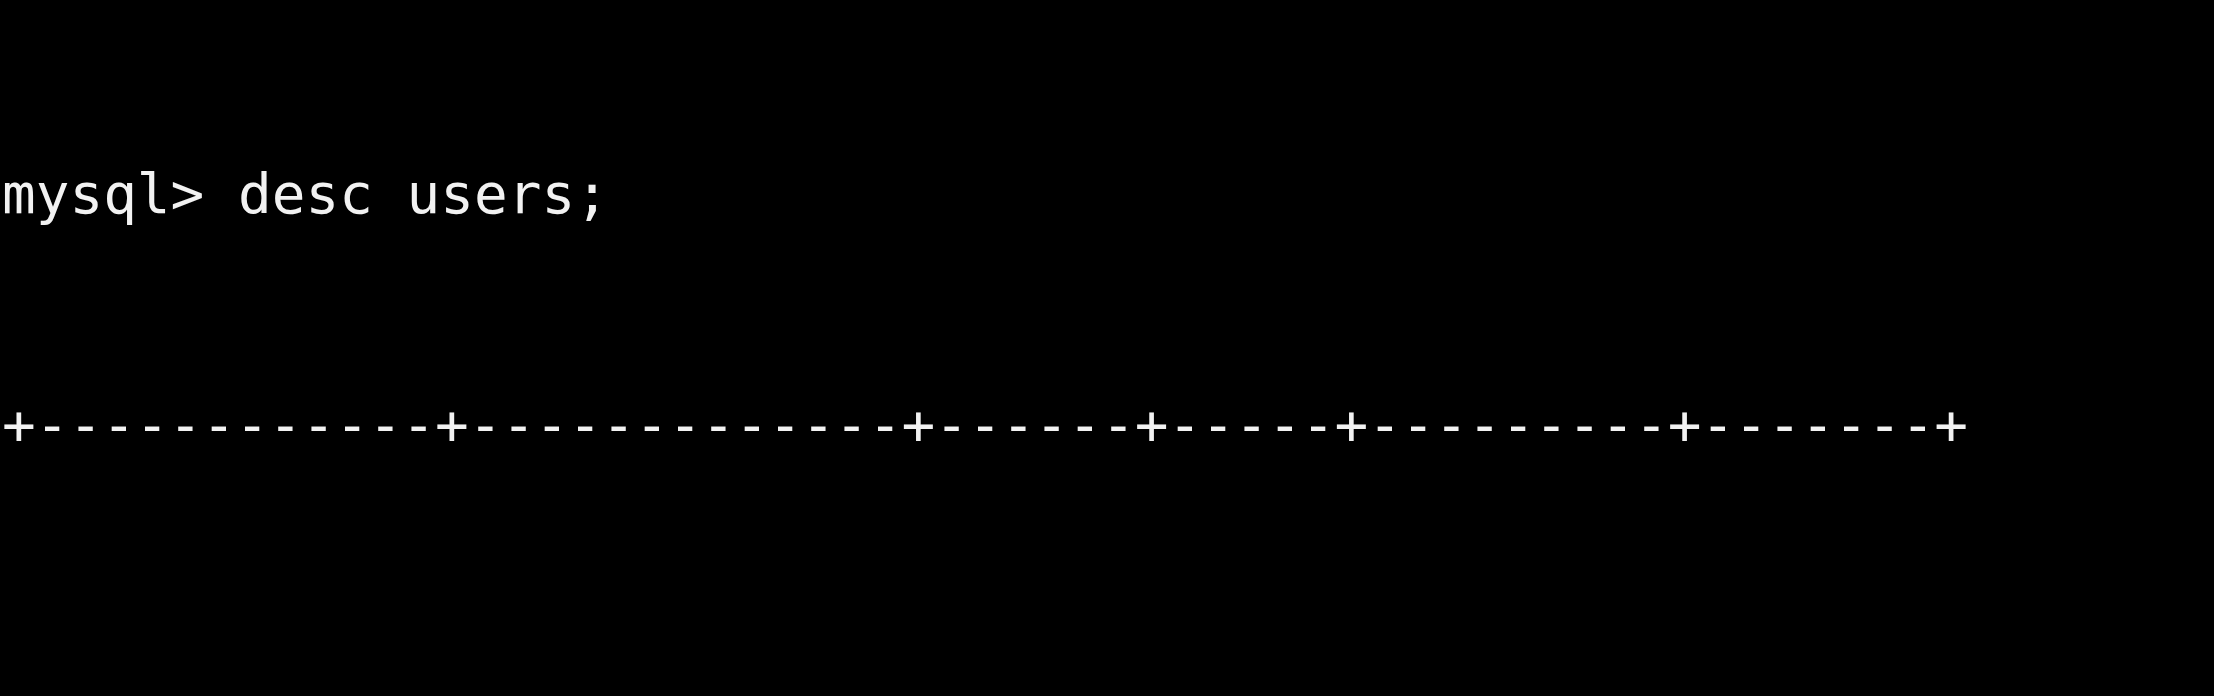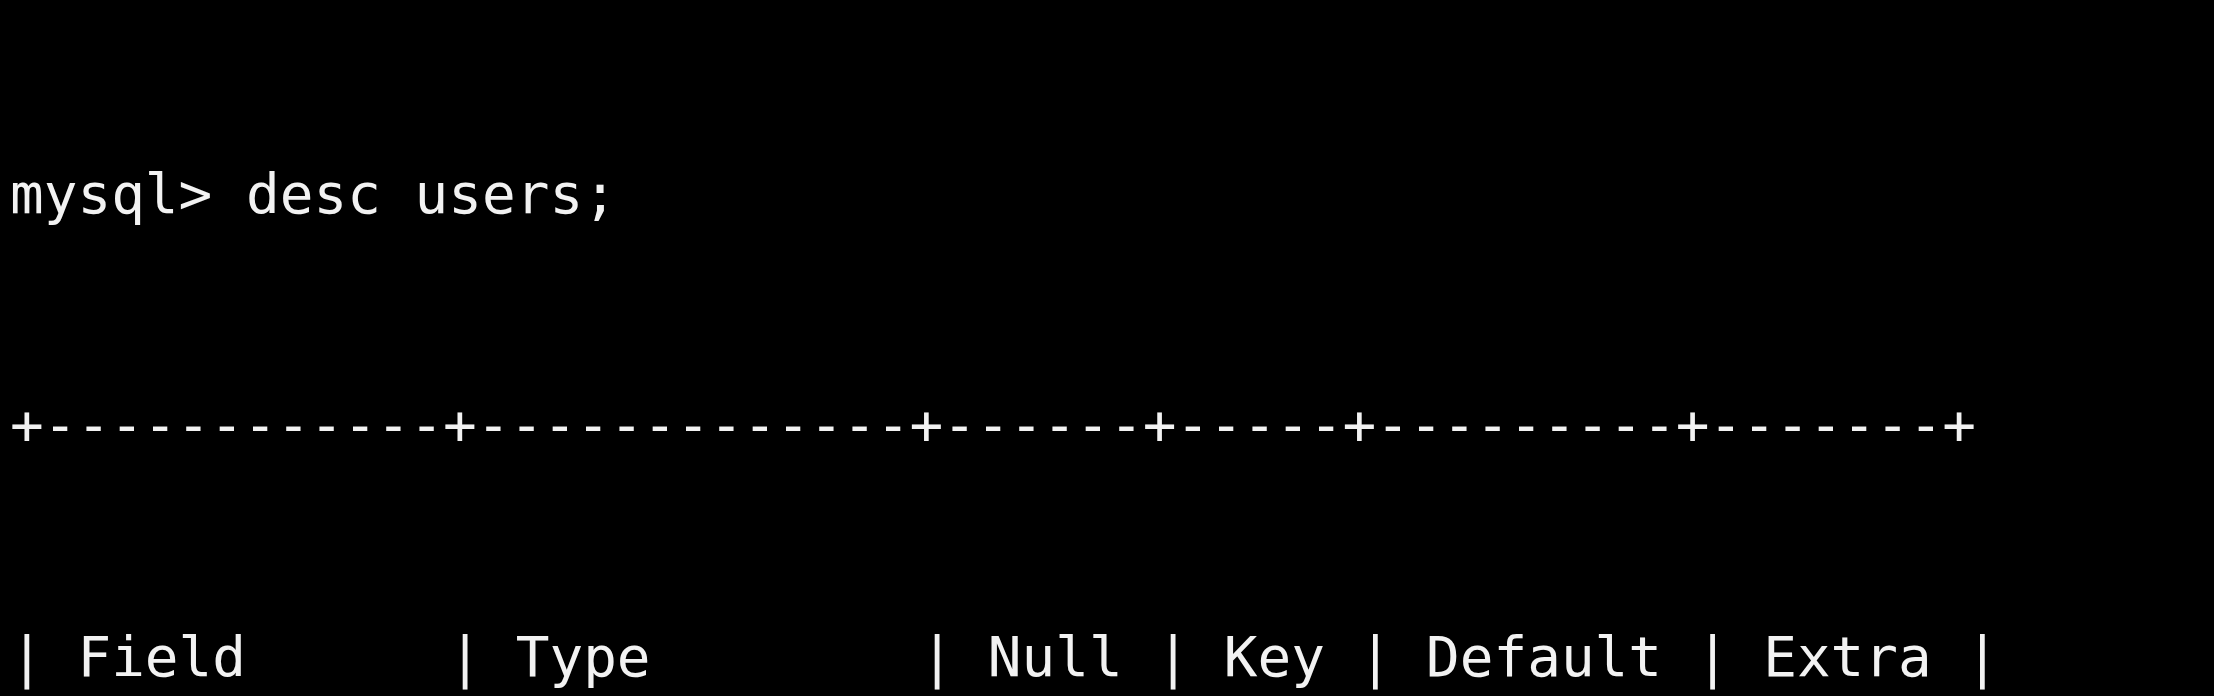--- a/index.html
+++ b/index.html
@@ -41,7 +41,6 @@
     white-space: pre;
     height: 77.3px;
     font-family: "DejaVu Sans Mono", "Liberation Mono", monospace;
-    margin-left: 8px;
   }
   .rule-line {
     letter-spacing: -0.4px;

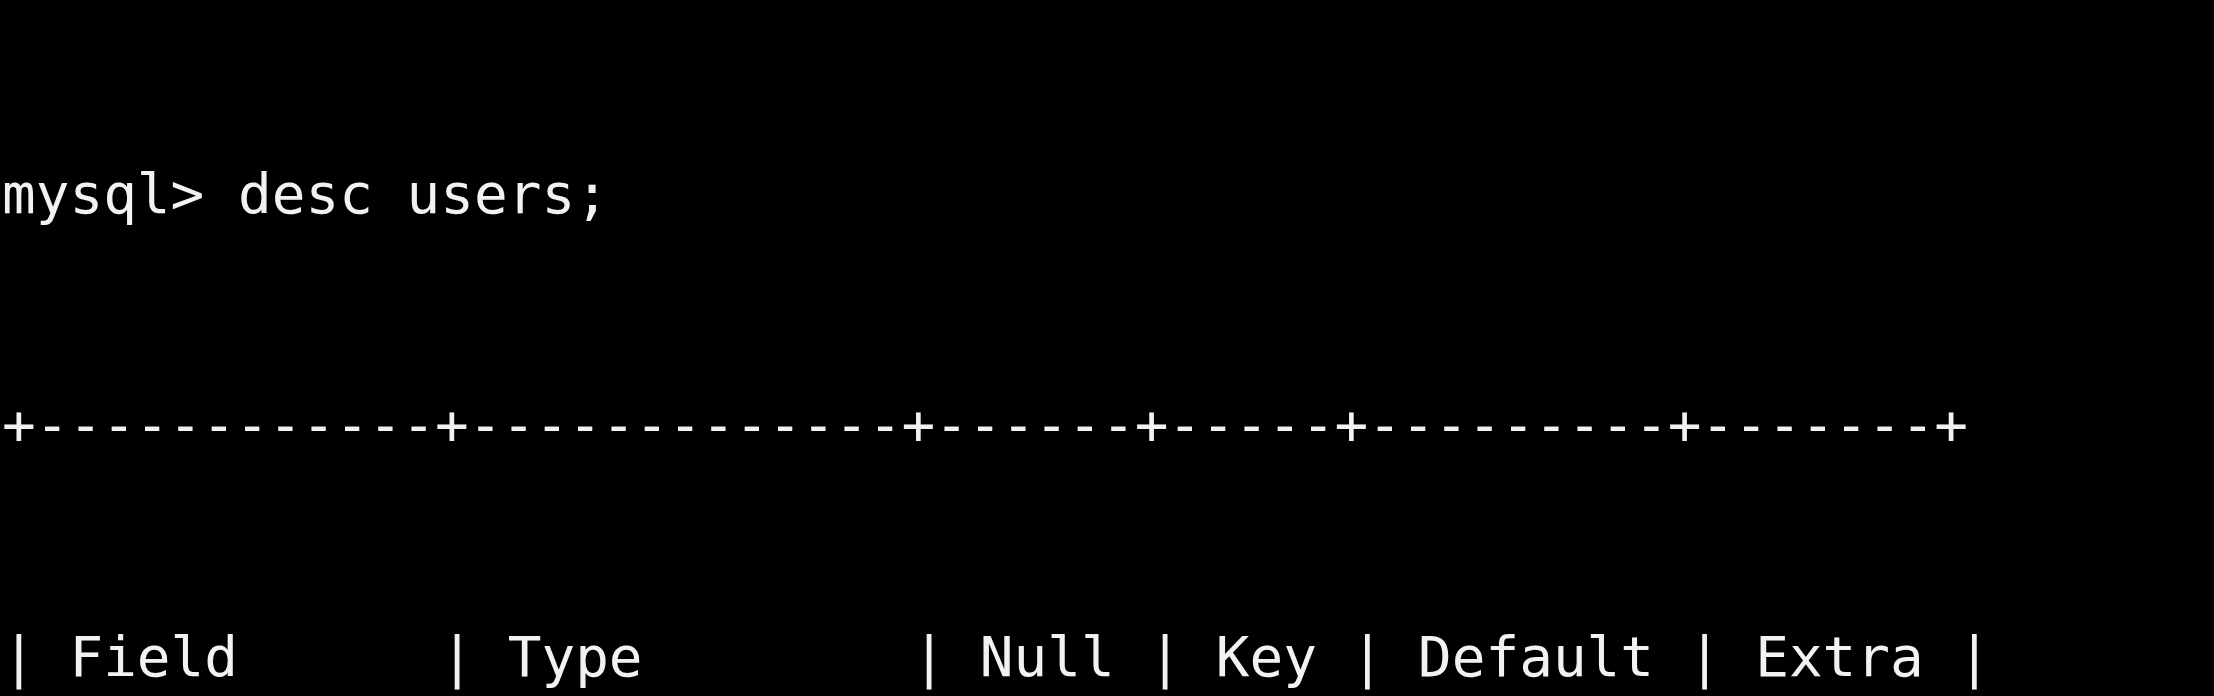--- a/index.html
+++ b/index.html
@@ -53,7 +53,6 @@
   <div class="term-screen">
     <span class="term-line">mysql&gt; desc users;</span>
     <span class="term-line rule-line">+------------+-------------+------+-----+---------+-------+</span>
-    <span class="term-line">| Field      | Type        | Null | Key | Default | Extra |</span>
     
     
     

